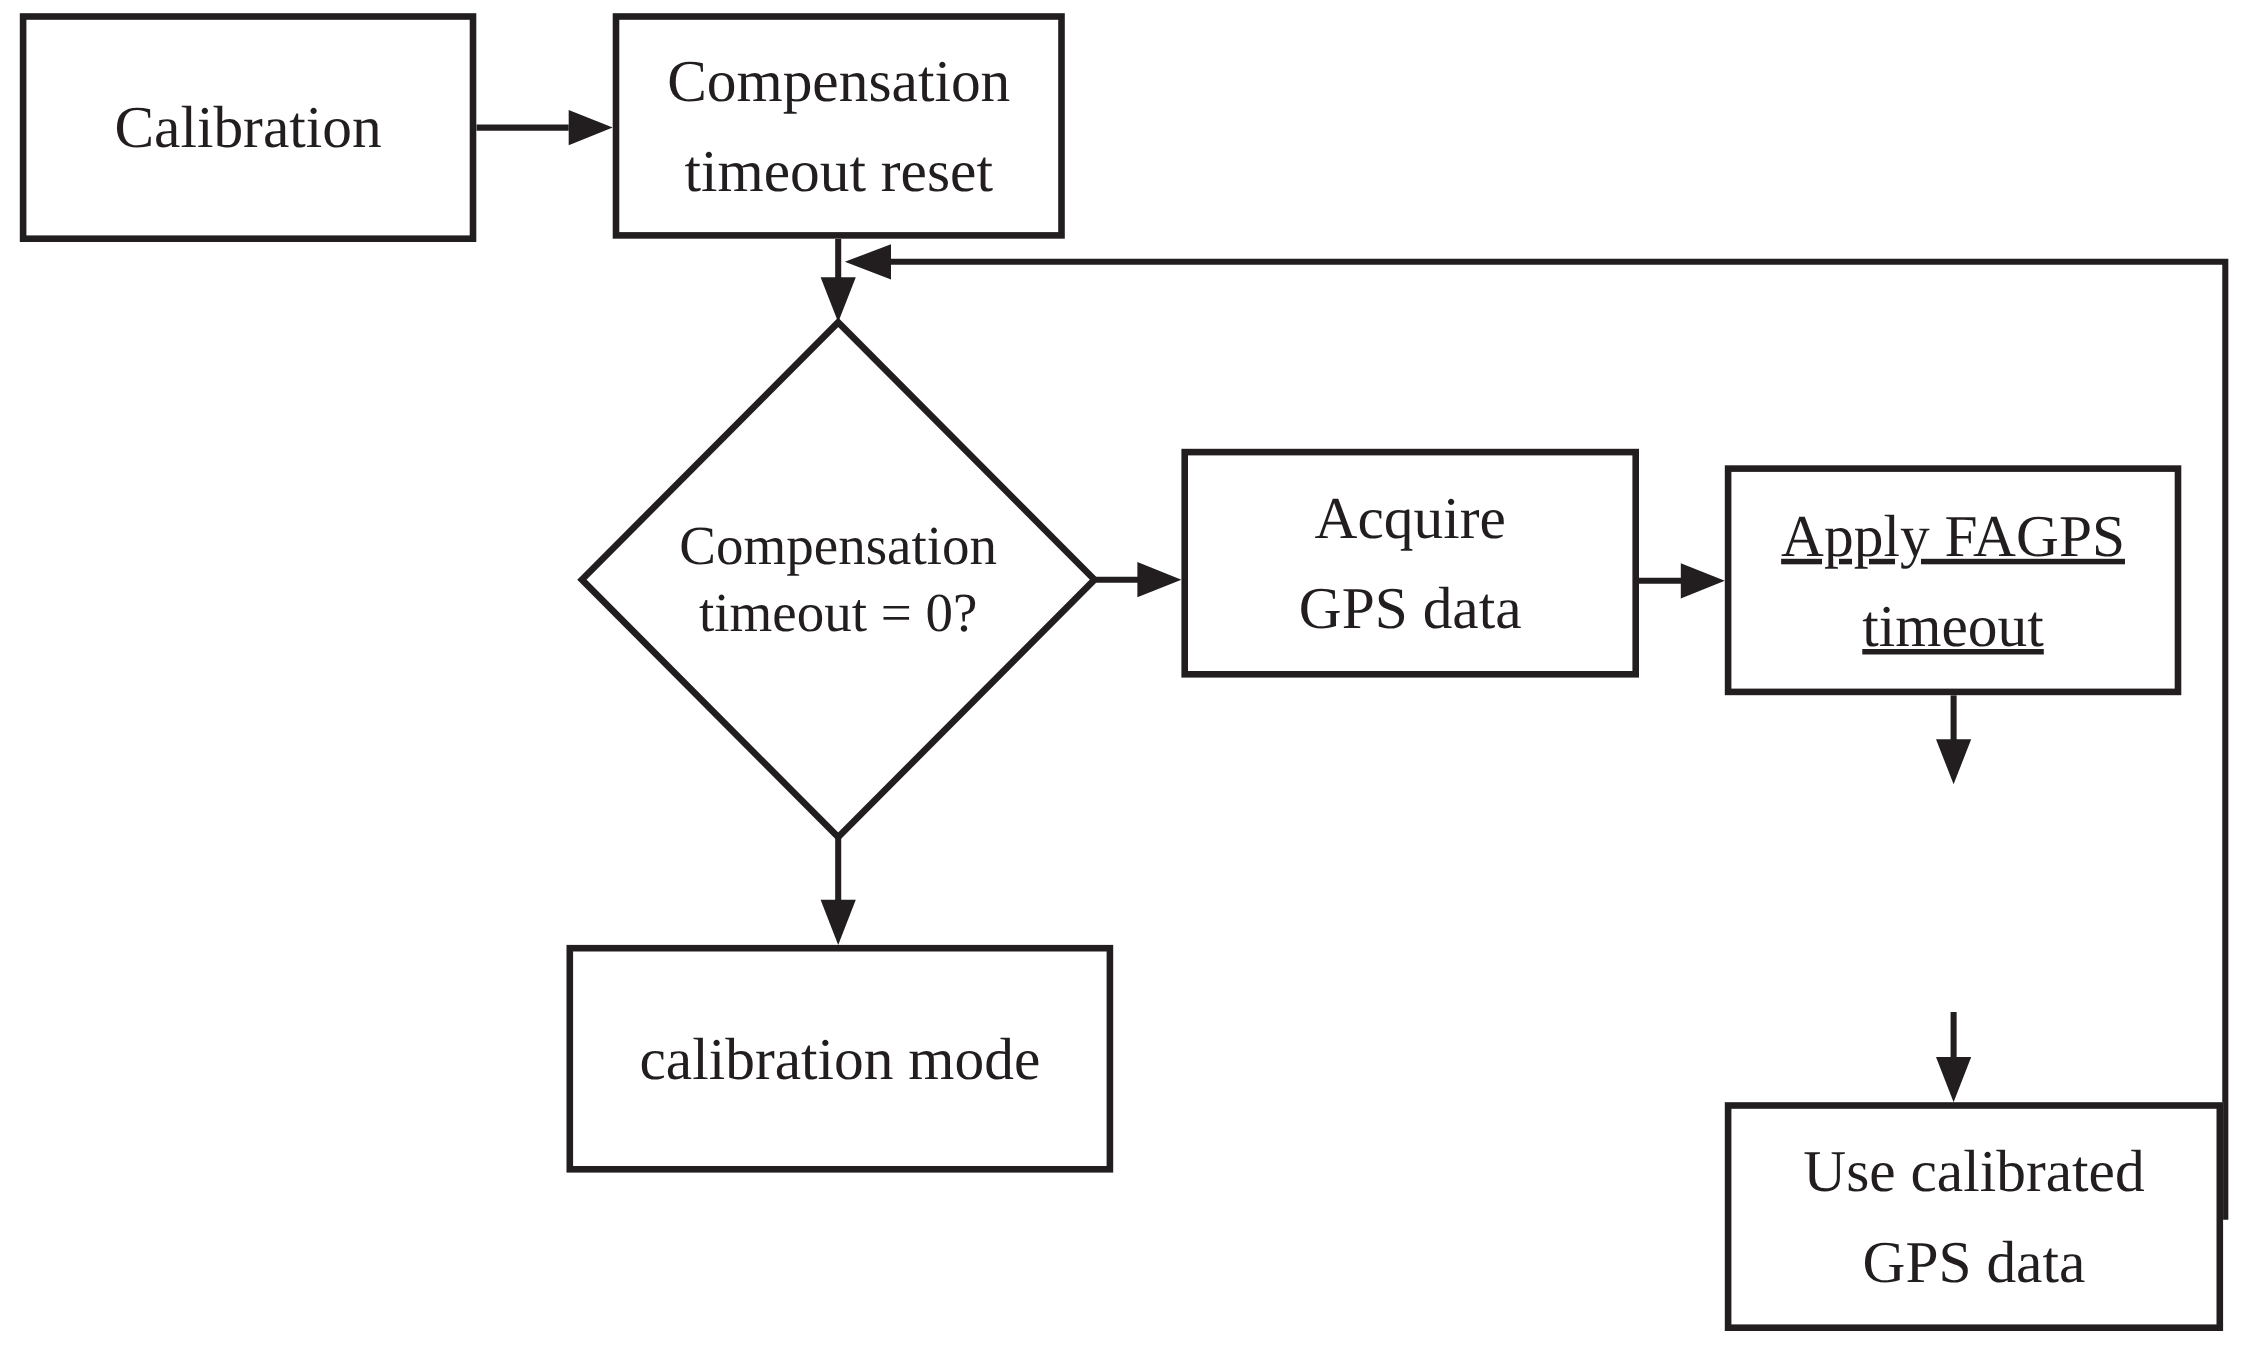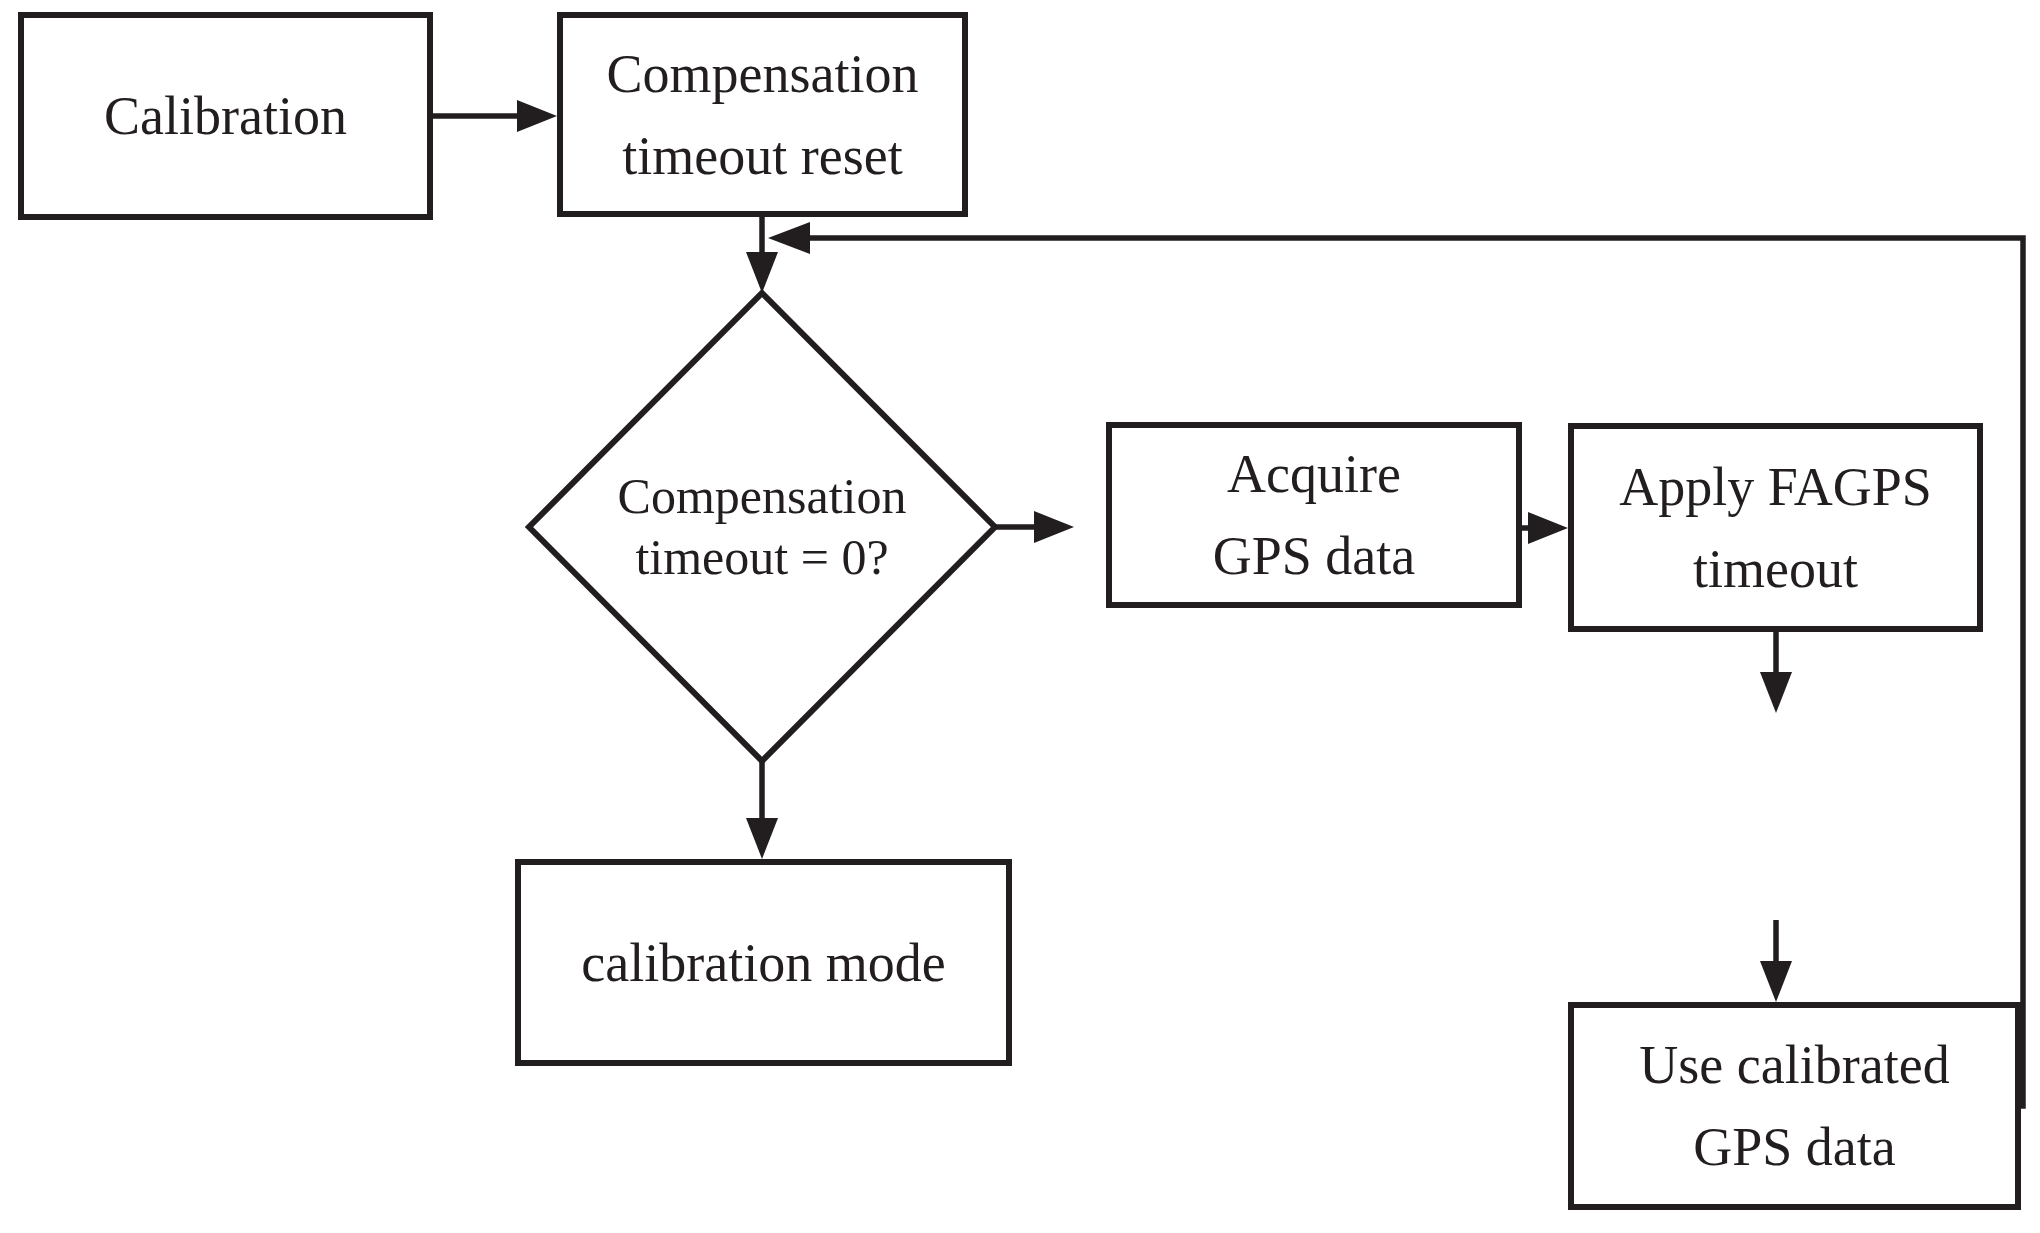--- a/index.html
+++ b/index.html
@@ -39,7 +39,7 @@
   }
   .node-calibration-acquired        { left: 18px;   top: 12px;   width: 415px; height: 208px; }
   .node-compensation-timeout-reset  { left: 557px;  top: 12px;   width: 411px; height: 205px; }
-  .node-acquire-gps-data            { left: 1074px; top: 422px;  width: 416px; height: 186px; margin-left: 32px; }
+  .node-acquire-gps-data            { left: 1074px; top: 408px;  width: 416px; height: 208px; }
   .node-apply-fagps-offset          { left: 1568px; top: 423px;  width: 415px; height: 209px; }
   .node-decrement-timeout           { left: 1568px; top: 713px;  width: 415px; height: 207px; }
   .node-use-calibrated-gps-data     { left: 1568px; top: 1002px; width: 453px; height: 208px; }

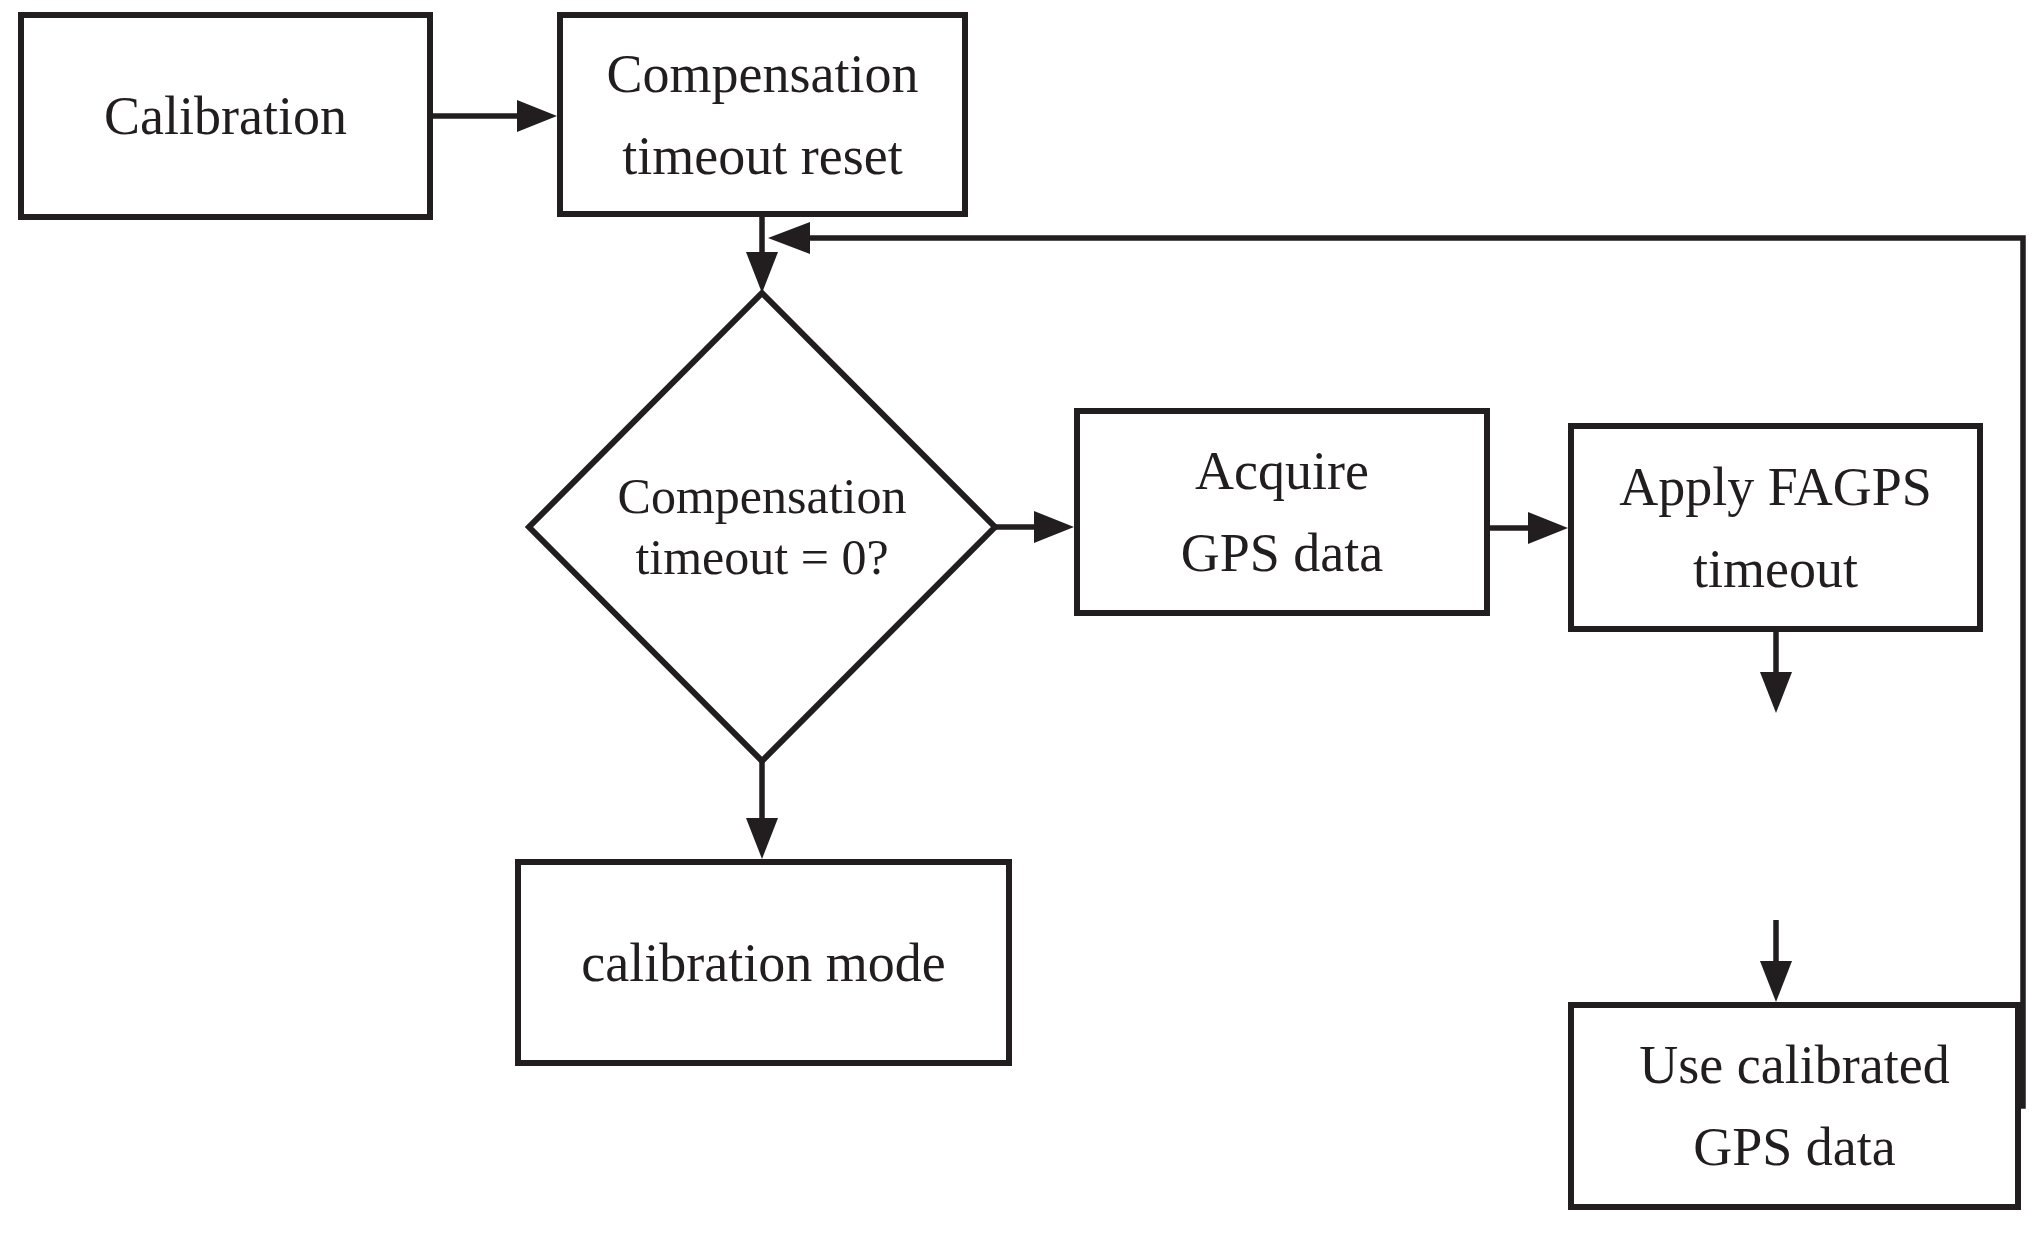--- a/index.html
+++ b/index.html
@@ -40,7 +40,7 @@
   .node-calibration-acquired        { left: 18px;   top: 12px;   width: 415px; height: 208px; }
   .node-compensation-timeout-reset  { left: 557px;  top: 12px;   width: 411px; height: 205px; }
   .node-acquire-gps-data            { left: 1074px; top: 408px;  width: 416px; height: 208px; }
-  .node-apply-fagps-offset          { left: 1568px; top: 423px;  width: 415px; height: 209px; }
+  .node-apply-fagps-offset          { left: 1568px; top: 423px;  width: 415px; height: 209px; text-decoration: underline; }
   .node-decrement-timeout           { left: 1568px; top: 713px;  width: 415px; height: 207px; }
   .node-use-calibrated-gps-data     { left: 1568px; top: 1002px; width: 453px; height: 208px; }
   .node-switch-to-calibration-mode  { left: 515px;  top: 859px;  width: 497px; height: 207px; }

